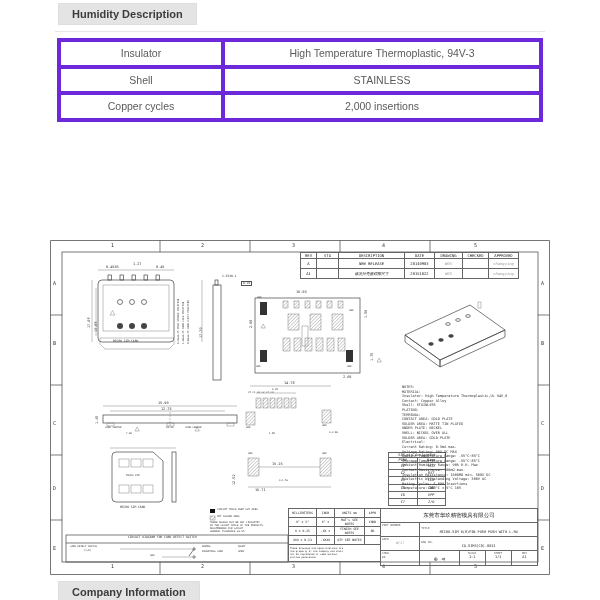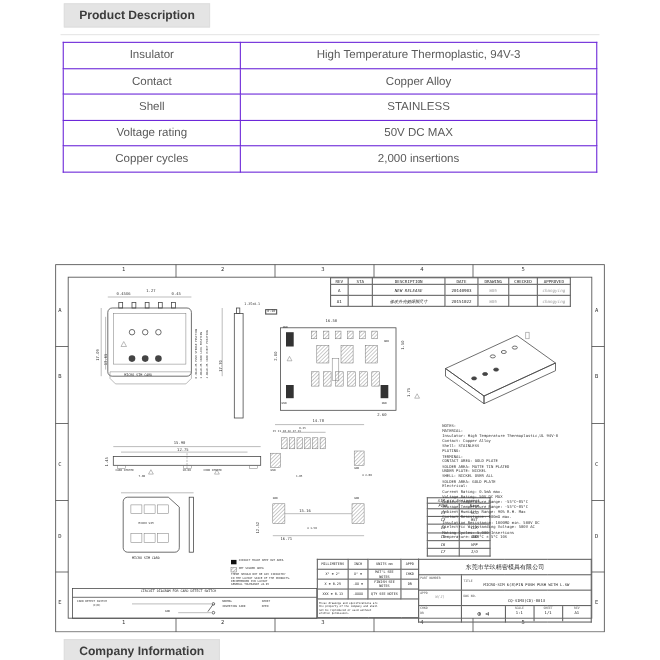--- a/index.html
+++ b/index.html
@@ -43,7 +43,7 @@
 </head>
 <body>
 
-<div class="tab" style="left:58px;top:3px;">Product Description</div>
+<div class="tab" style="left:58px;top:3px;">Humidity Description</div>
 <div class="tabline" style="top:31px;"></div>
 
 <table class="spec">

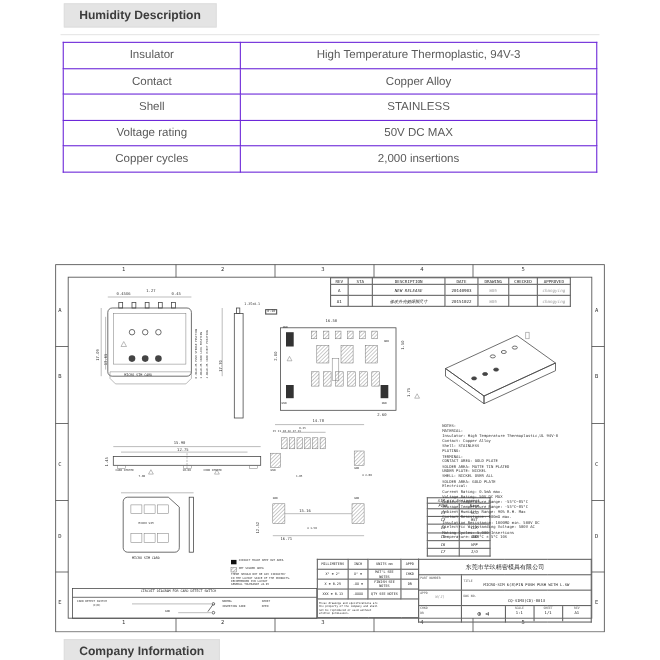--- a/index.html
+++ b/index.html
@@ -8,7 +8,7 @@
   .tabline{position:absolute;left:55px;width:490px;height:1px;background:#e6e6e6;}
   
   table.spec{position:absolute;left:57px;top:38px;width:486px;border-collapse:collapse;font-size:10.5px;color:#5a5a5a;}
-  table.spec td{border:1px solid #6d28d9;height:22.5px;text-align:center;padding:0 4px;background:#fff;}
+  table.spec td{border:4px solid #6d28d9;height:22.5px;text-align:center;padding:0 4px;background:#fff;}
   table.spec td.lbl{width:152px;}
   
   .drawing{position:absolute;left:50px;top:240px;width:500px;height:335px;background:#fff;font-family:"DejaVu Sans Mono",monospace;color:#333;}

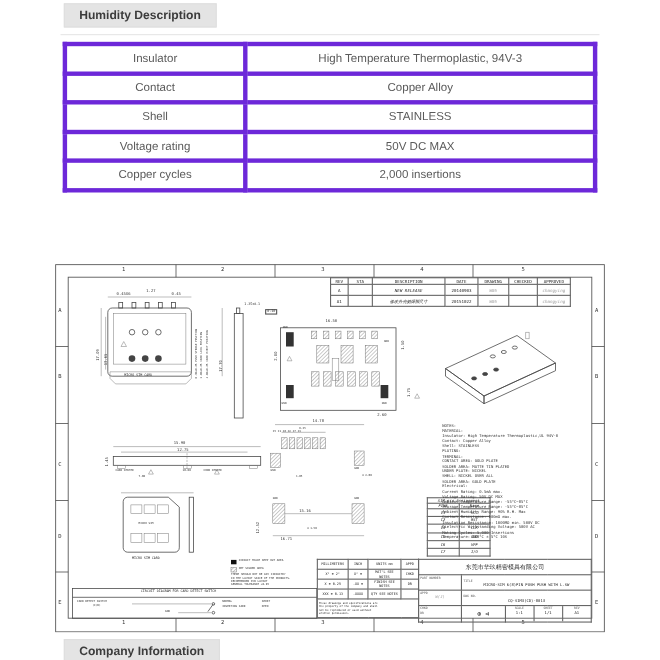--- a/index.html
+++ b/index.html
@@ -53,10 +53,6 @@
         <td>High Temperature Thermoplastic, 94V-3</td>
       </tr>
   <tr>
-        <td class="lbl">Contact</td>
-        <td>Copper Alloy</td>
-      </tr>
-  <tr>
         <td class="lbl">Shell</td>
         <td>STAINLESS</td>
       </tr>

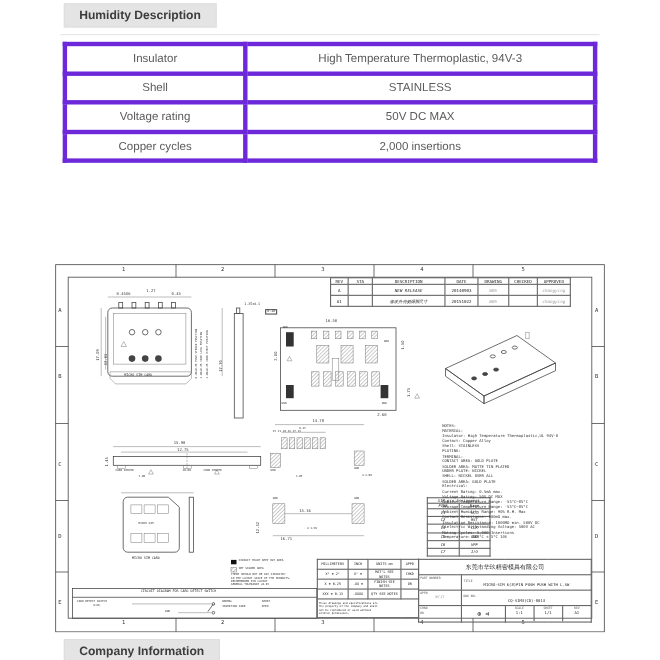--- a/index.html
+++ b/index.html
@@ -57,10 +57,6 @@
         <td>STAINLESS</td>
       </tr>
   <tr>
-        <td class="lbl">Voltage rating</td>
-        <td>50V DC MAX</td>
-      </tr>
-  <tr>
         <td class="lbl">Copper cycles</td>
         <td>2,000 insertions</td>
       </tr>

